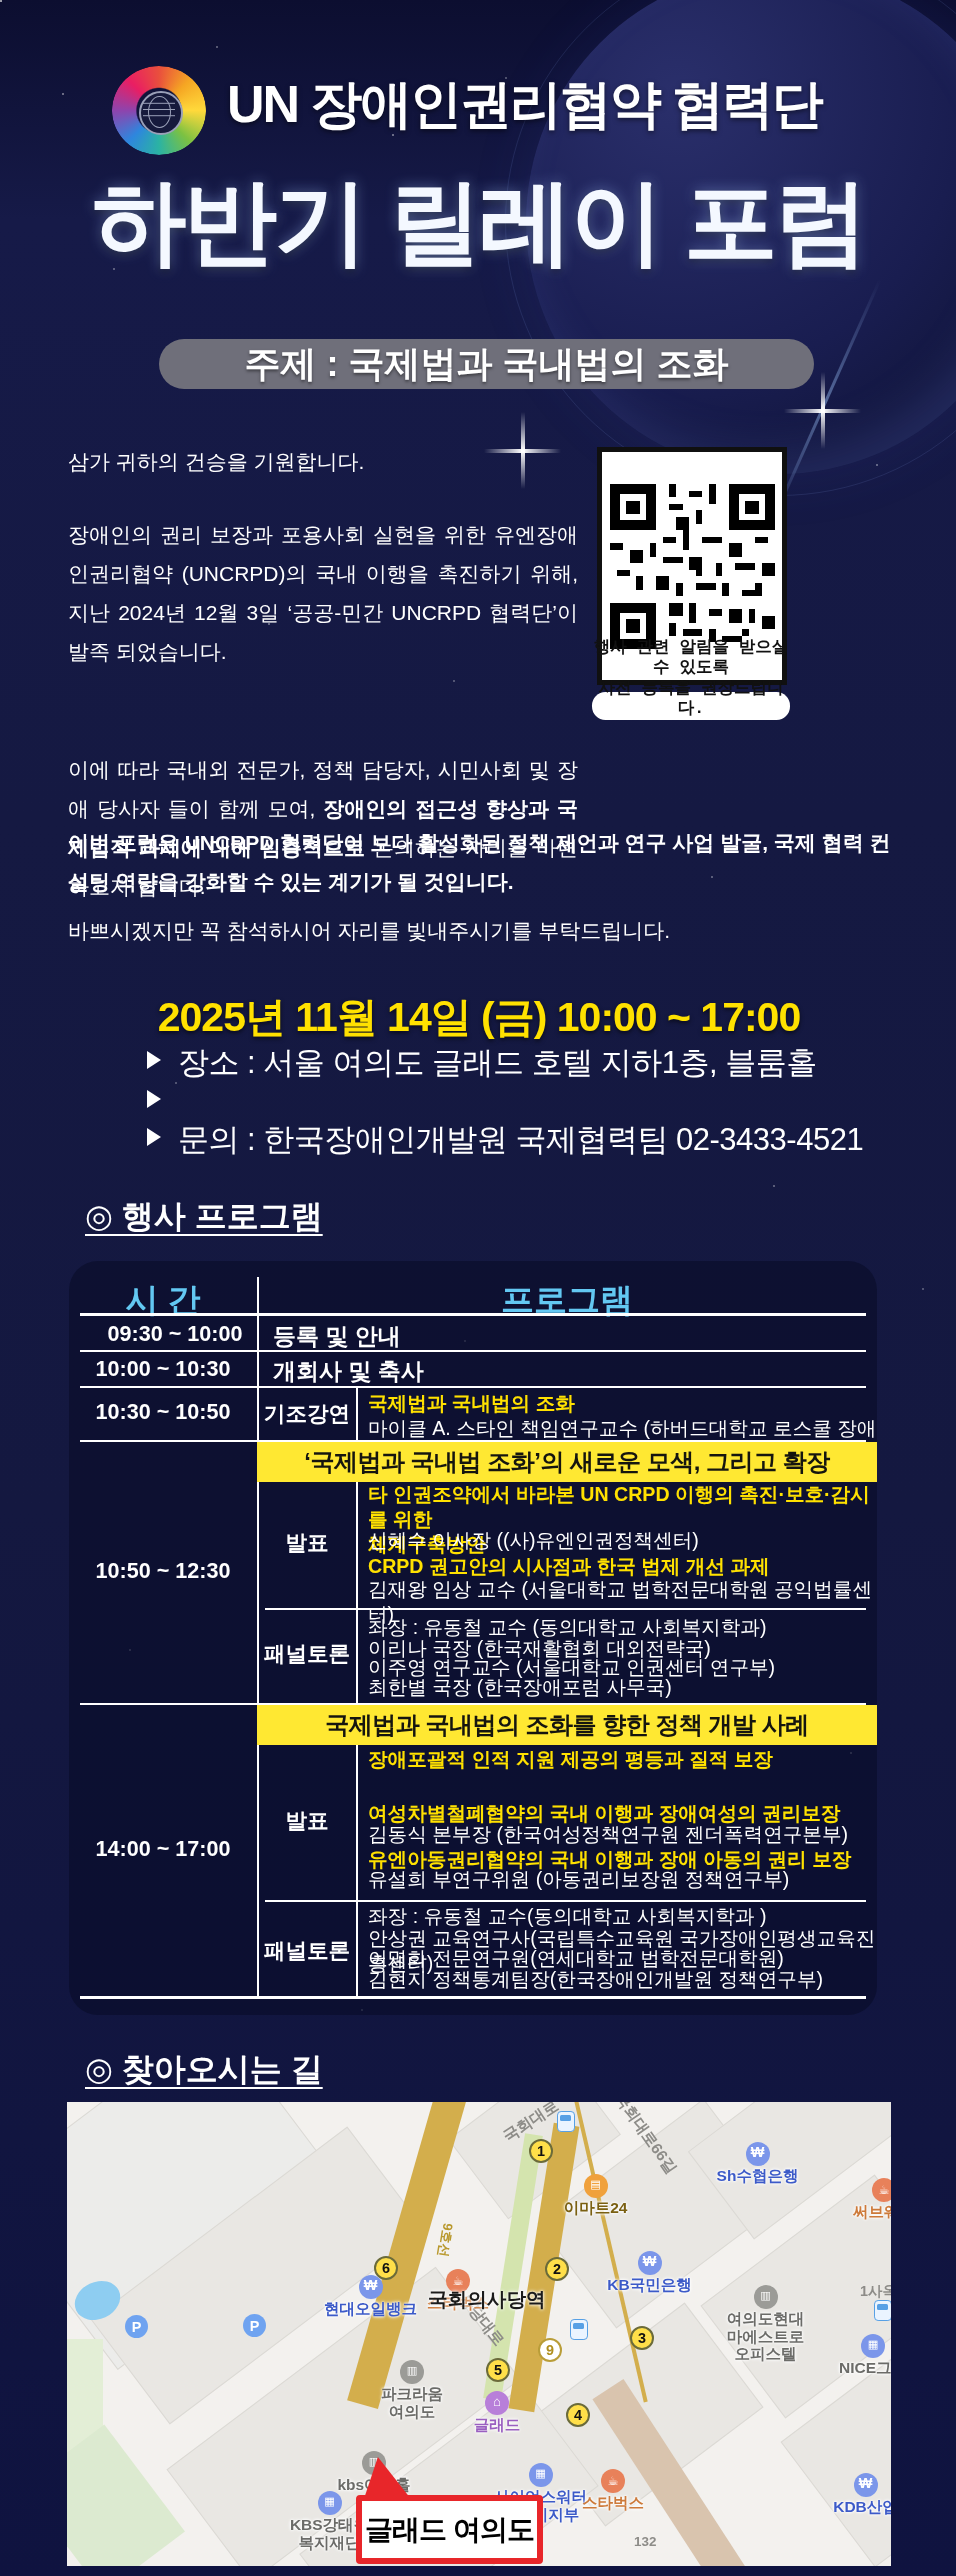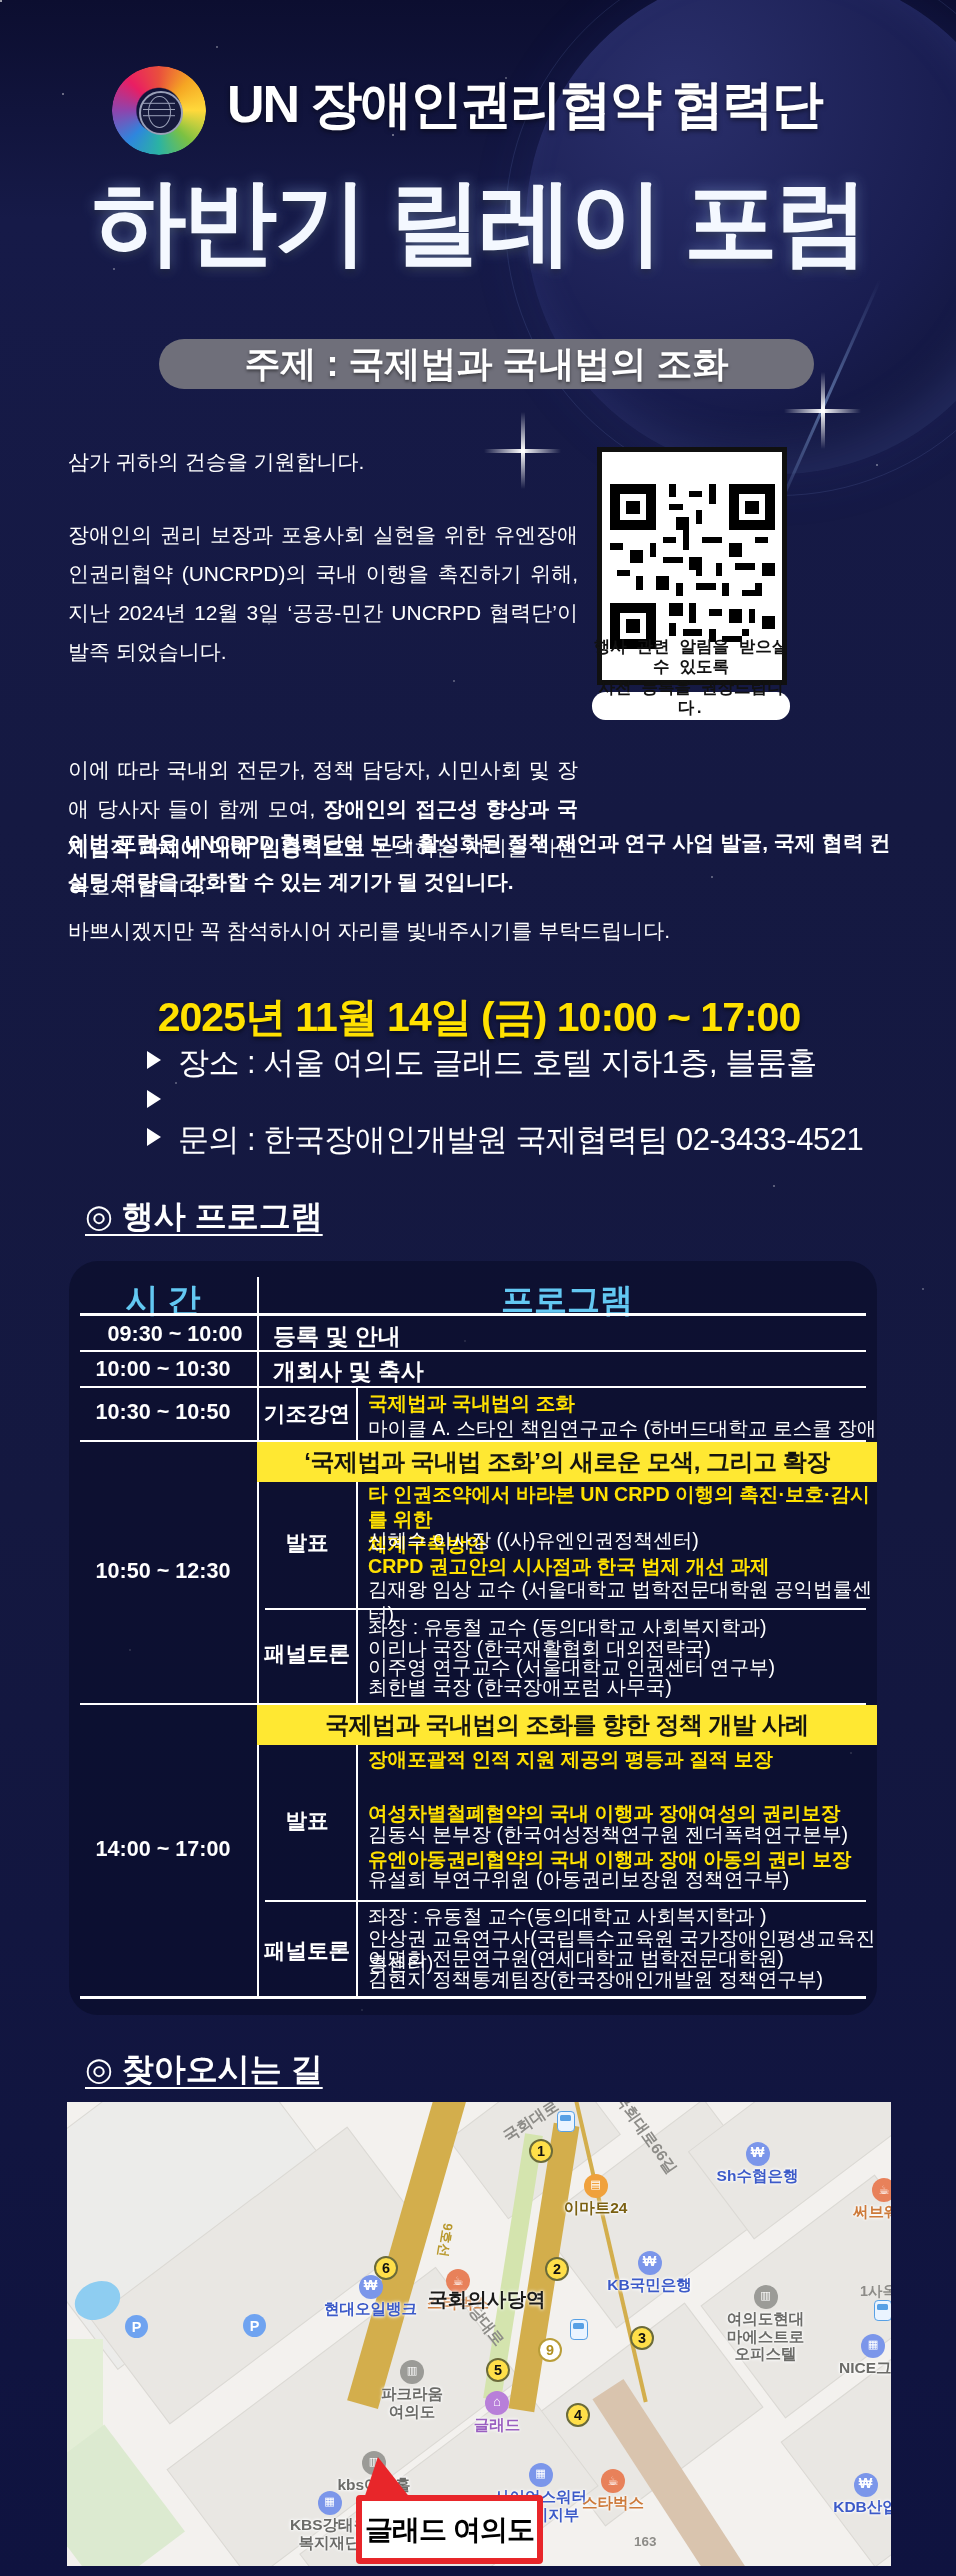--- a/index.html
+++ b/index.html
@@ -374,7 +374,7 @@
       <div class="ic bank"></div>
         <div class="lb navy">KDB산업</div>
       </div>
-    <div class="street" style="left:567px;top:432px;font-size:13.4px;">163</div>
+    <div class="street" style="left:567px;top:432px;font-size:13.4px;">132</div>
     <div class="street" style="left:793px;top:180px;font-size:14.4px;">1사옥</div>
     <div class="station" style="left:361px;top:184px;">국회의사당역</div>
 

